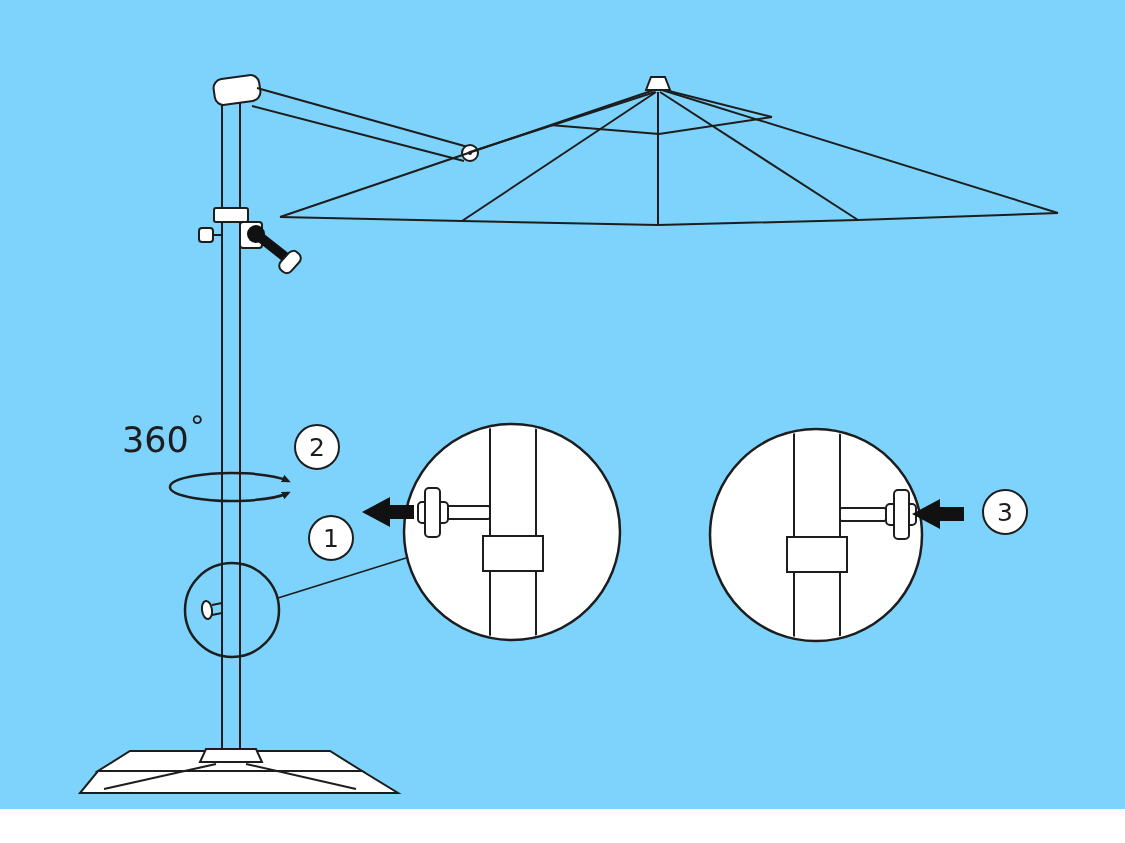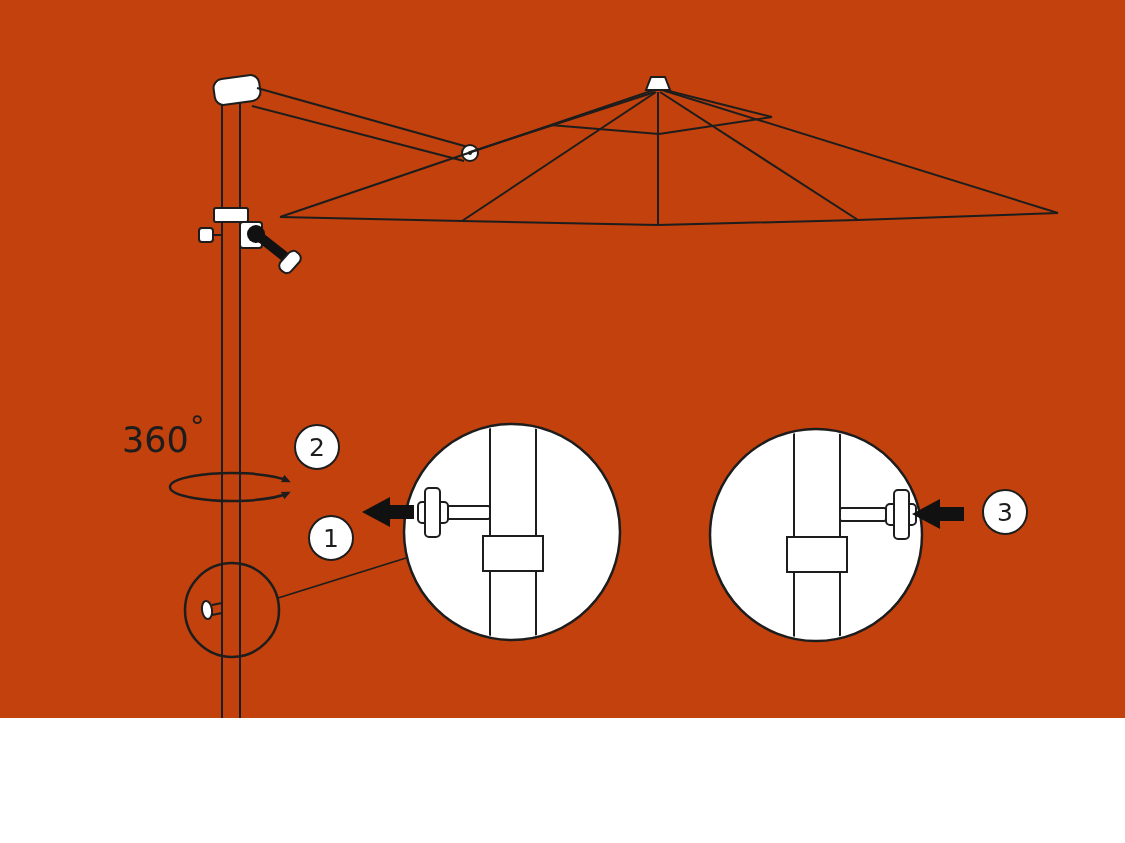--- a/index.html
+++ b/index.html
@@ -11,8 +11,8 @@
   .canvas {
     position: relative;
     width: 1125px;
-    height: 718px;
-    background: #c2410c;
+    height: 809px;
+    background: #7dd3fc;
     overflow: hidden;
   }
   svg { display: block; }

